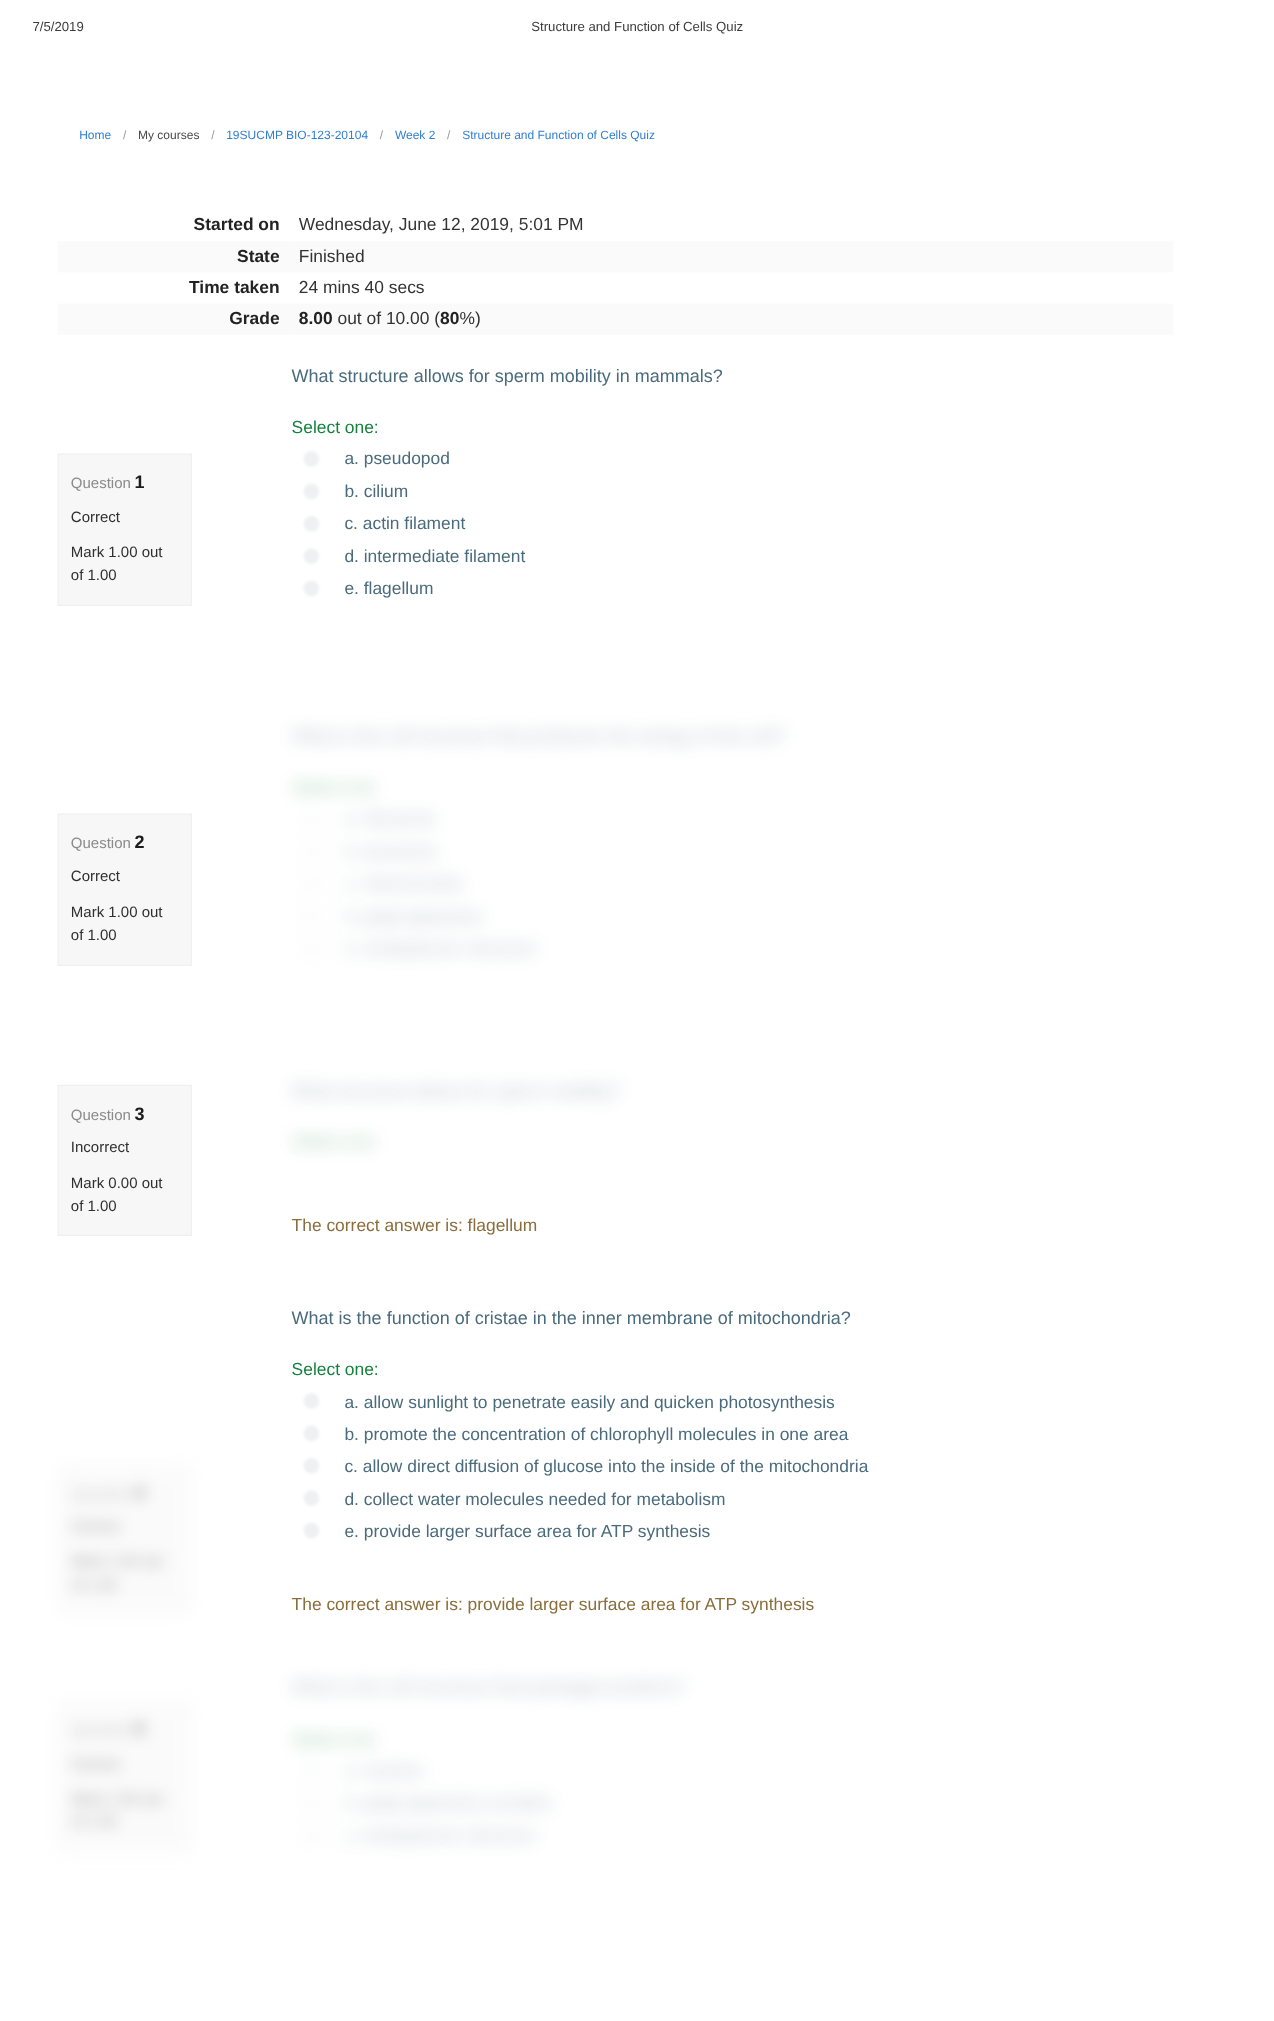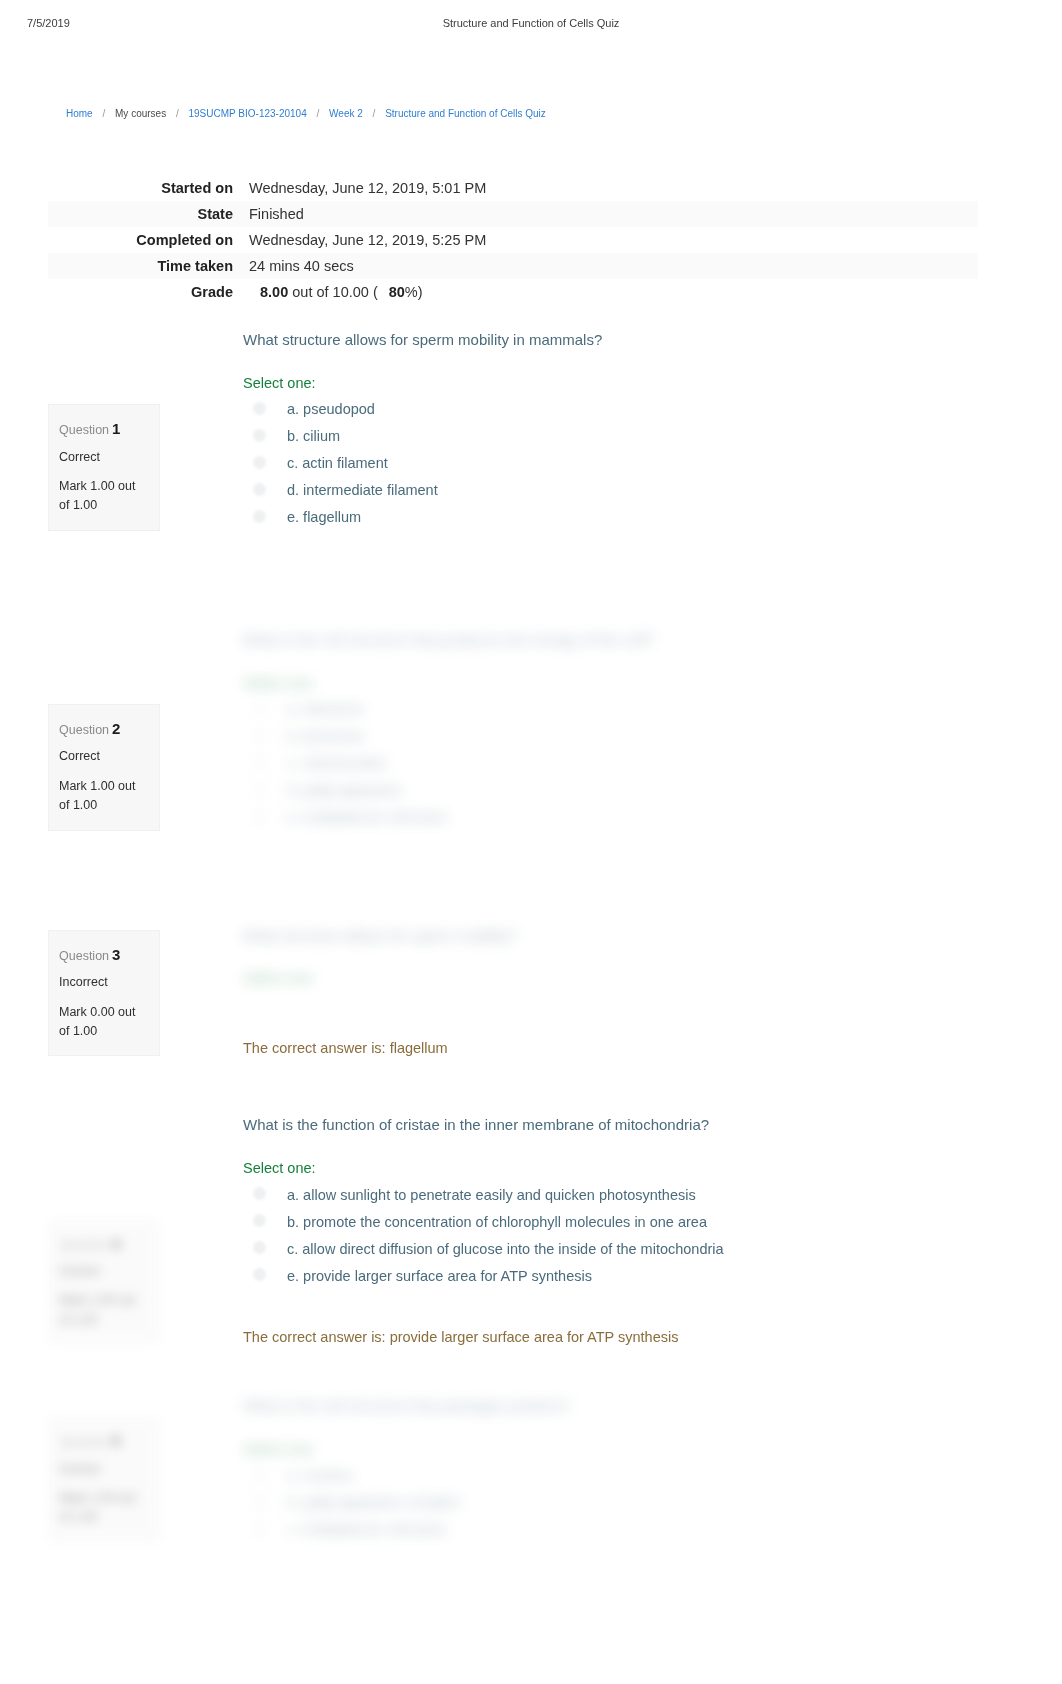--- a/index.html
+++ b/index.html
@@ -210,10 +210,6 @@
           <td>Finished</td>
         </tr>
         <tr>
-          <th>Completed on</th>
-          <td>Wednesday, June 12, 2019, 5:25 PM</td>
-        </tr>
-        <tr>
           <th>Time taken</th>
           <td>24 mins 40 secs</td>
         </tr>

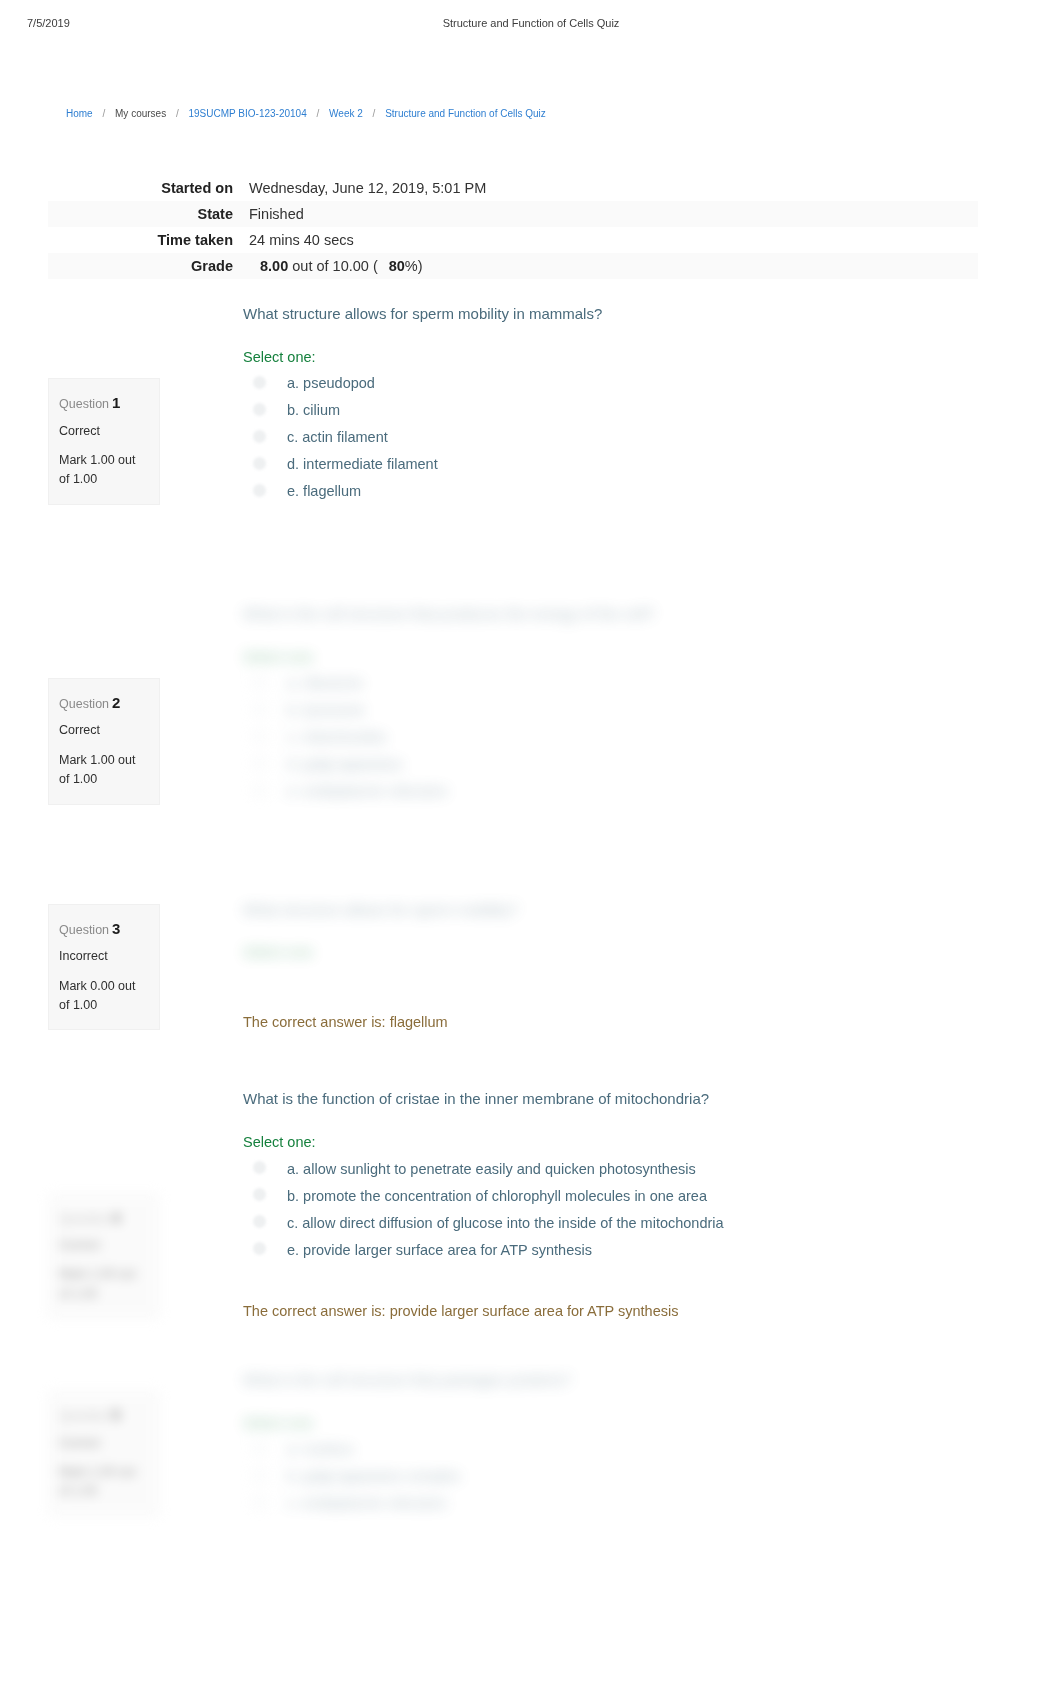--- a/index.html
+++ b/index.html
@@ -88,7 +88,7 @@
     color: #333;
     font-weight: normal;
   }
-  .summary td b { font-weight: bold; color: #222; margin-left: 11px; }
+  .summary td b { font-weight: bold; color: #222; }
 
   
   .question {

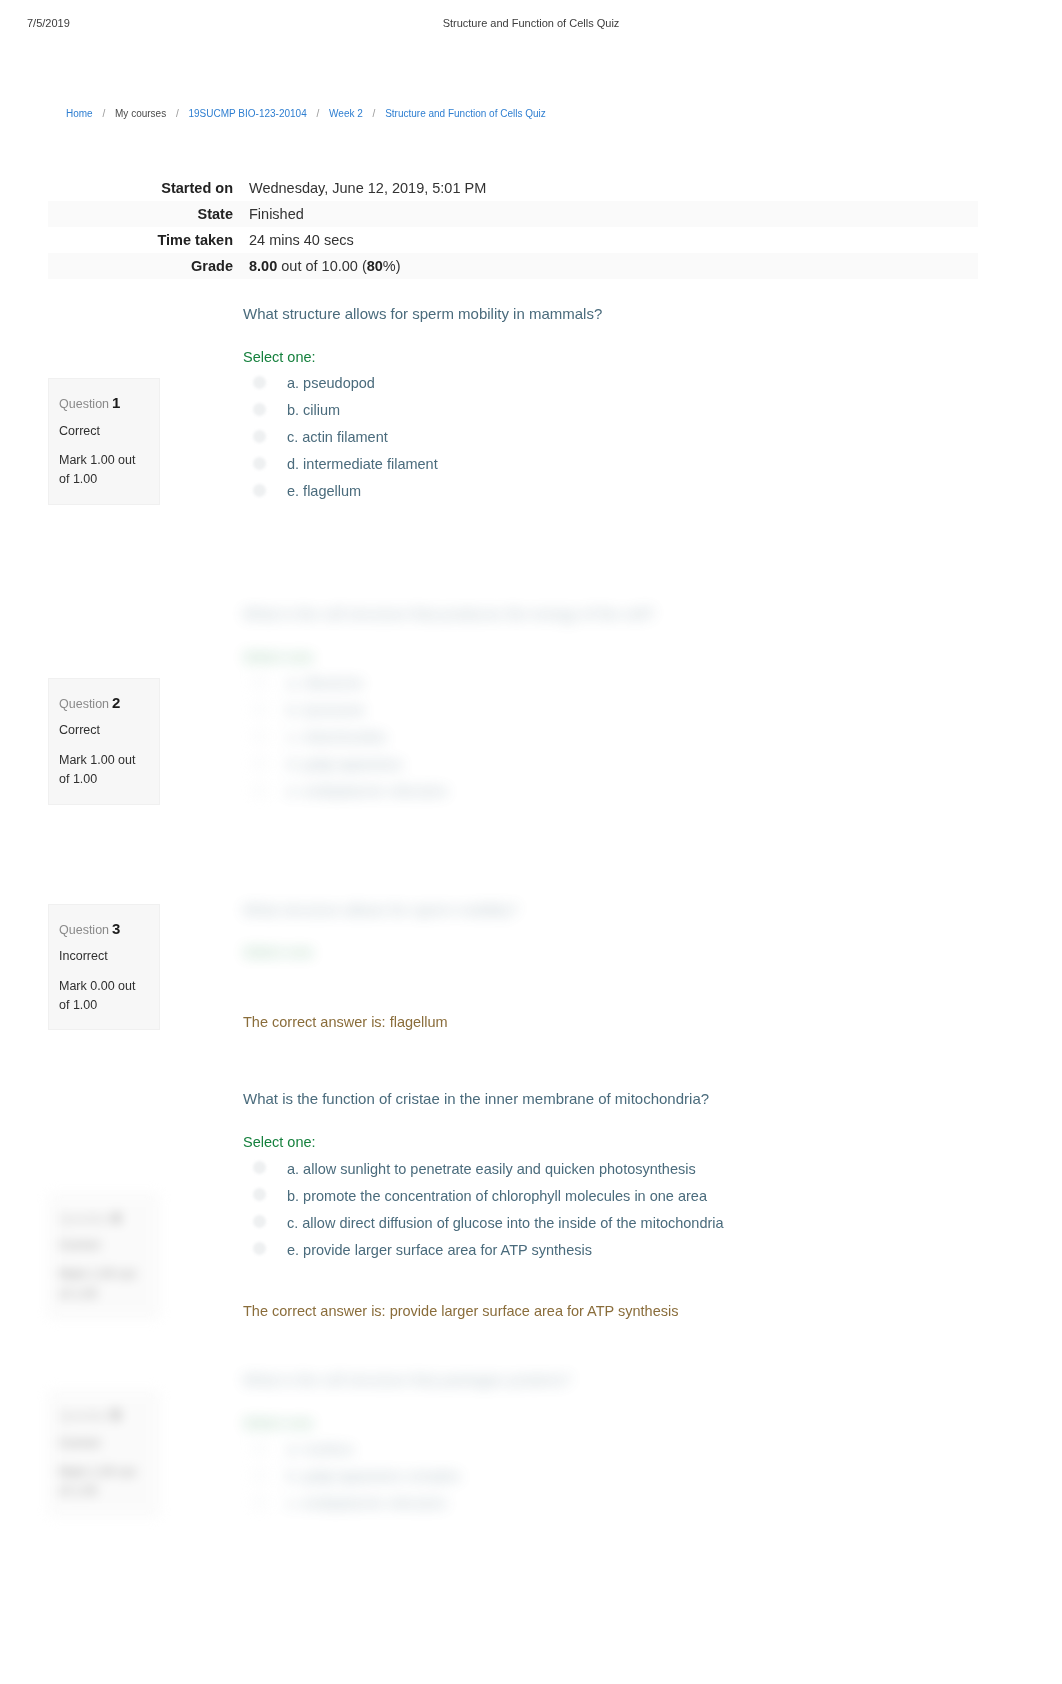--- a/index.html
+++ b/index.html
@@ -333,6 +333,10 @@
             </li>
           <li>
               <span class="radio"></span>
+              <span>d. collect water molecules needed for metabolism</span>
+            </li>
+          <li>
+              <span class="radio"></span>
               <span>e. provide larger surface area for ATP synthesis</span>
             </li>
         </ul>

